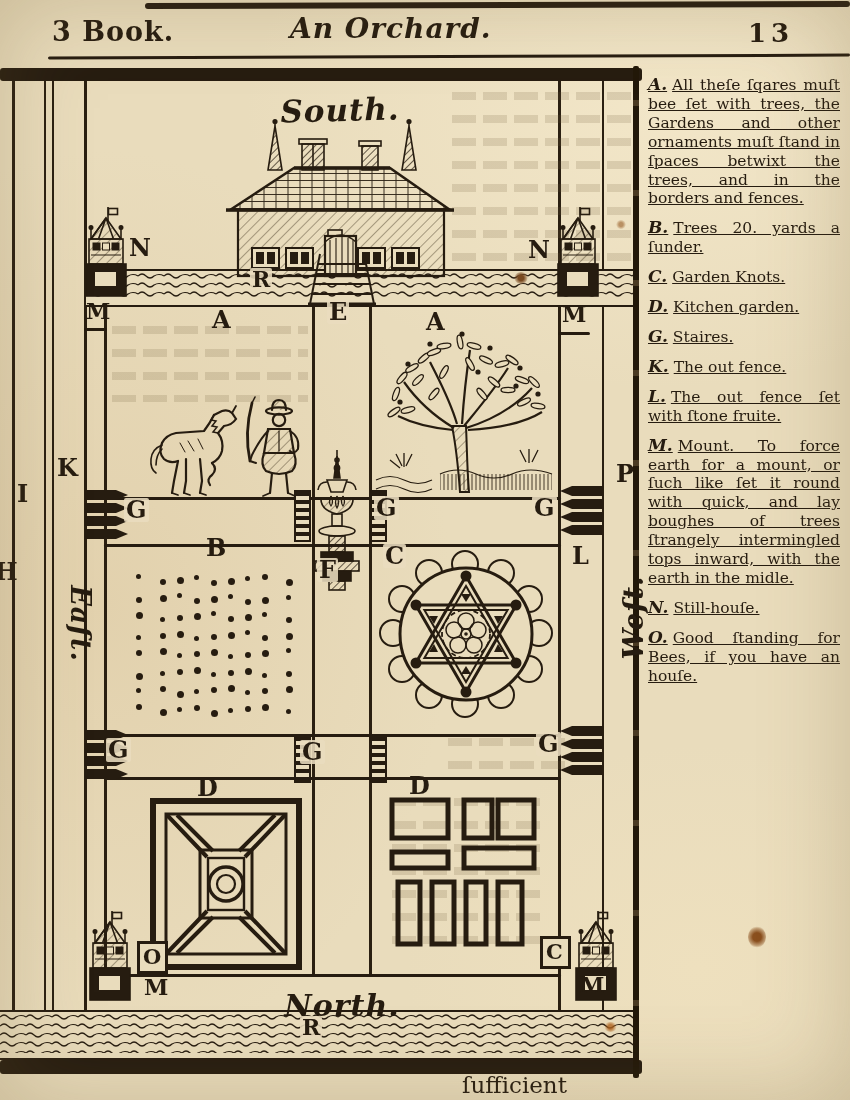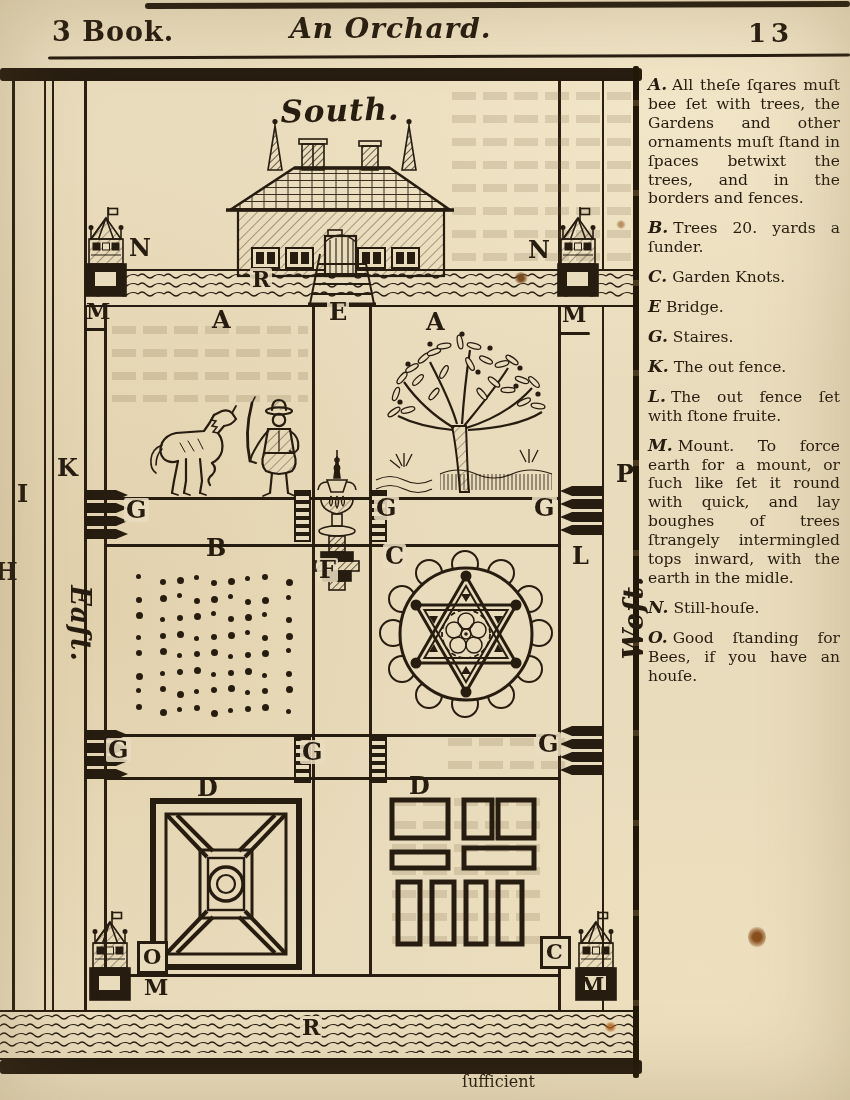--- a/index.html
+++ b/index.html
@@ -41,7 +41,7 @@
   .tdot{position:absolute;background:#261c10;border-radius:50%;}
   
   .legend{position:absolute;left:648px;top:74px;width:192px;z-index:5;}
-  .entry{margin-bottom:9px;font-size:15.5px;line-height:1.22;text-align:justify;}
+  .entry{margin-bottom:9px;font-size:15.5px;line-height:1.22;text-align:justify;text-decoration:underline;}
   .elet{font-style:italic;font-size:17px;padding-right:5px;font-weight:600;}
   .colrule{position:absolute;left:633px;top:66px;width:6px;height:1012px;z-index:5;border-radius:2px;
     background:repeating-linear-gradient(180deg,#221809 0 34px,#4a3a22 34px 40px,#221809 40px 90px);}

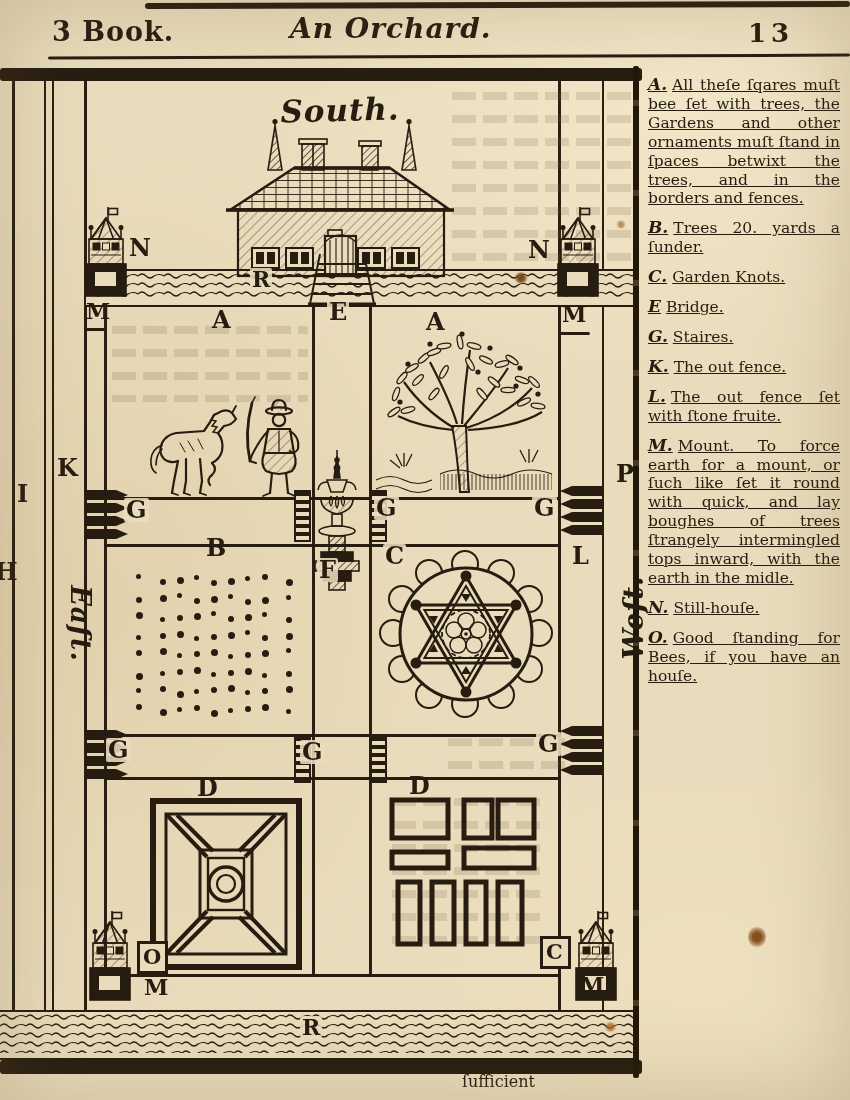--- a/index.html
+++ b/index.html
@@ -524,6 +524,7 @@
     <div class="entry"><span class="elet">A.</span><span>All theſe ſqares muſt bee ſet with trees, the Gardens and other ornaments muſt ſtand in ſpaces betwixt the trees, and in the borders and fences.</span></div>
     <div class="entry"><span class="elet">B.</span><span>Trees 20. yards a ſunder.</span></div>
     <div class="entry"><span class="elet">C.</span><span>Garden Knots.</span></div>
+    <div class="entry"><span class="elet">D.</span><span>Kitchen garden.</span></div>
     <div class="entry"><span class="elet">E</span><span>Bridge.</span></div>
     <div class="entry"><span class="elet">G.</span><span>Staires.</span></div>
     <div class="entry"><span class="elet">K.</span><span>The out fence.</span></div>

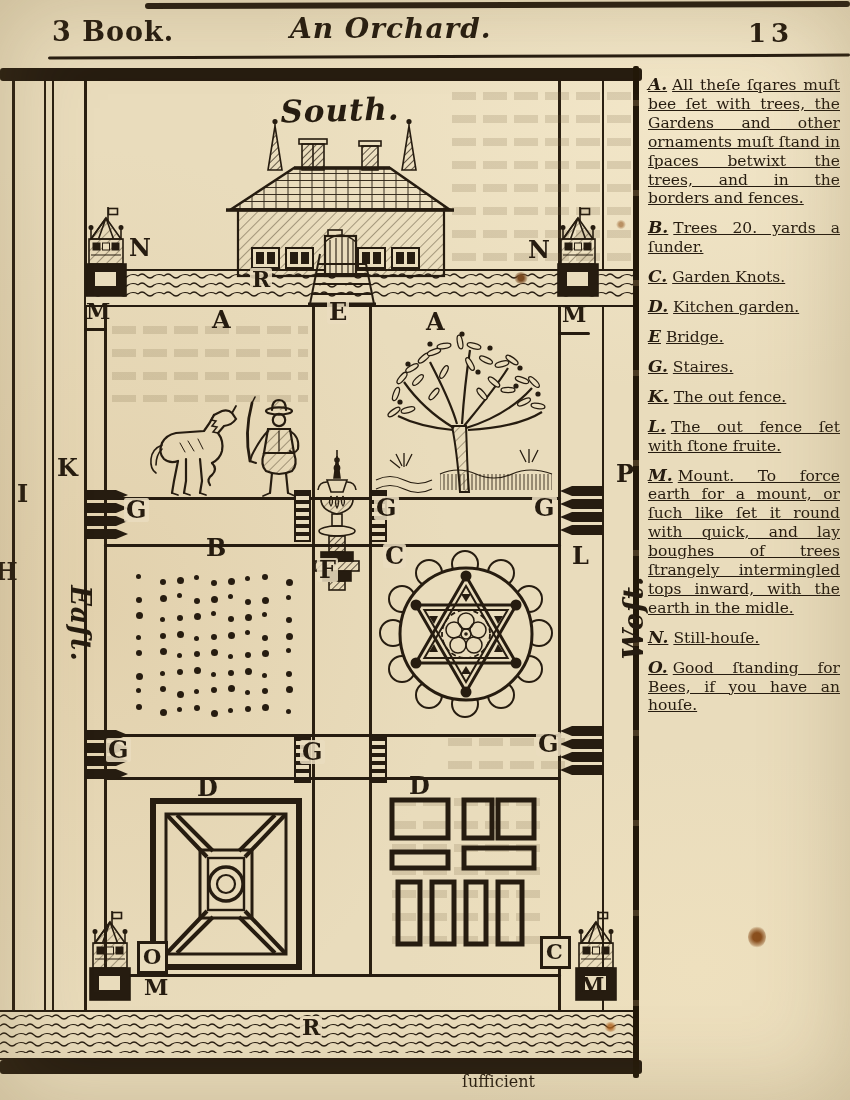--- a/index.html
+++ b/index.html
@@ -525,7 +525,6 @@
     <div class="entry"><span class="elet">B.</span><span>Trees 20. yards a ſunder.</span></div>
     <div class="entry"><span class="elet">C.</span><span>Garden Knots.</span></div>
     <div class="entry"><span class="elet">D.</span><span>Kitchen garden.</span></div>
-    <div class="entry"><span class="elet">E</span><span>Bridge.</span></div>
     <div class="entry"><span class="elet">G.</span><span>Staires.</span></div>
     <div class="entry"><span class="elet">K.</span><span>The out fence.</span></div>
     <div class="entry"><span class="elet">L.</span><span>The out fence ſet with ſtone fruite.</span></div>

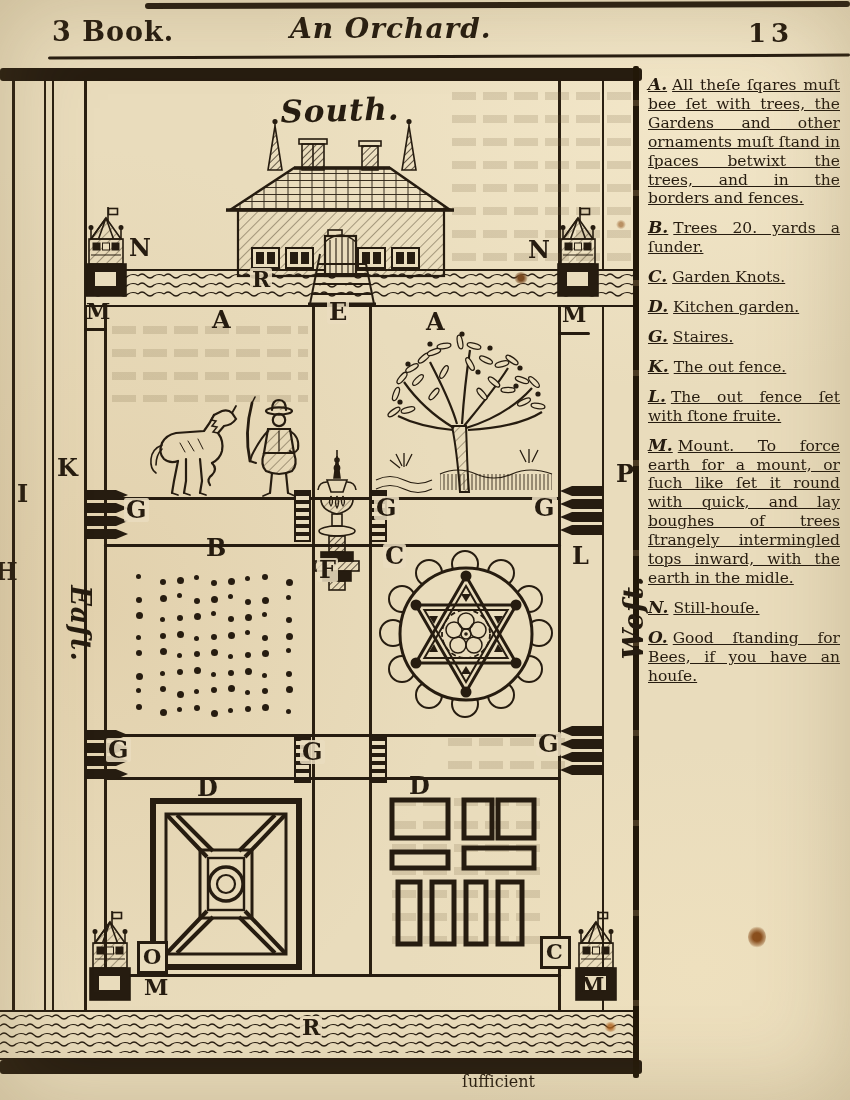--- a/index.html
+++ b/index.html
@@ -146,6 +146,7 @@
   </div>
 
   <div class="script" style="left:255px;top:92px;width:170px;text-align:center;font-size:31px;transform:rotate(-1.5deg)">South.</div>
+  <div class="script" style="left:252px;top:988px;width:180px;text-align:center;font-size:30px">North.</div>
   <div class="script rot" style="left:42px;top:608px;font-size:27px;transform:rotate(90deg)">Eaſt.</div>
   <div class="script rot" style="left:592px;top:602px;font-size:27px;transform:rotate(-90deg)">Weſt.</div>
 

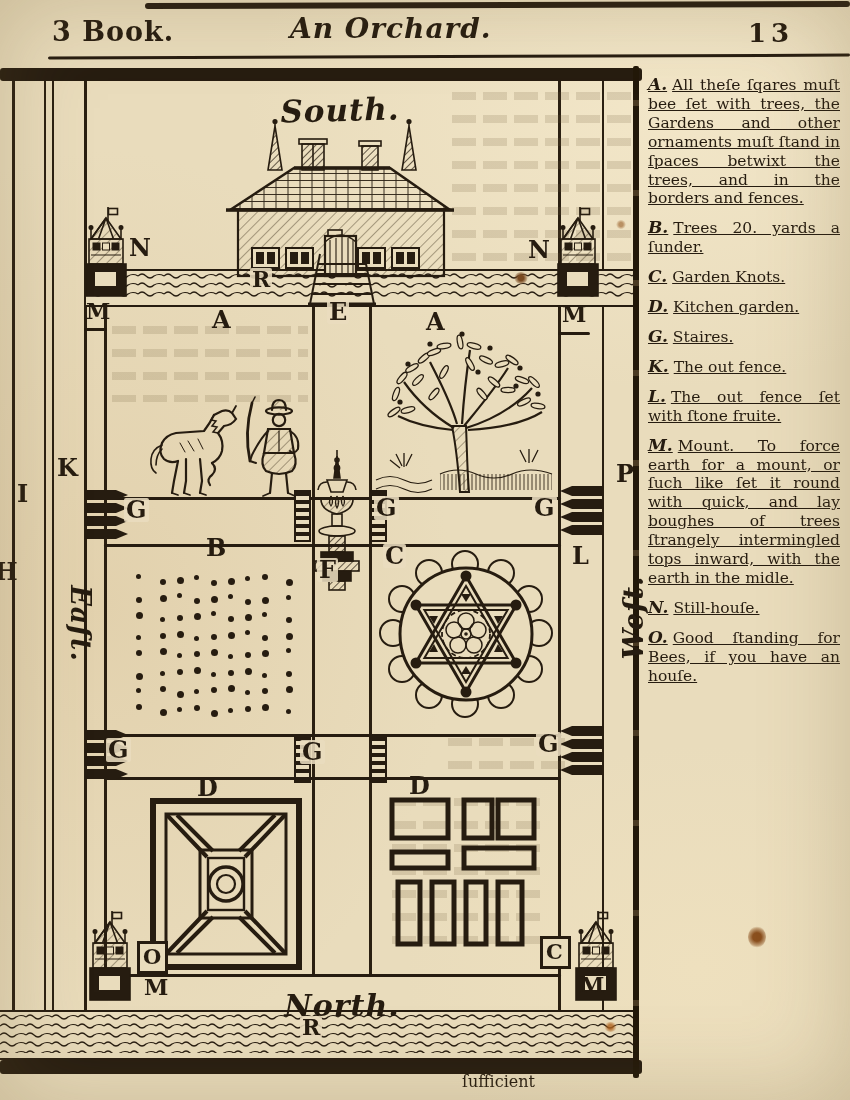--- a/index.html
+++ b/index.html
@@ -45,7 +45,7 @@
   .elet{font-style:italic;font-size:17px;padding-right:5px;font-weight:600;}
   .colrule{position:absolute;left:633px;top:66px;width:6px;height:1012px;z-index:5;border-radius:2px;
     background:repeating-linear-gradient(180deg,#221809 0 34px,#4a3a22 34px 40px,#221809 40px 90px);}
-  .catch{position:absolute;left:462px;top:1072px;font-size:16px;z-index:6;}
+  .catch{position:absolute;left:462px;top:1072px;font-size:23px;z-index:6;}
   svg{overflow:visible;}
 </style>
 </head>

